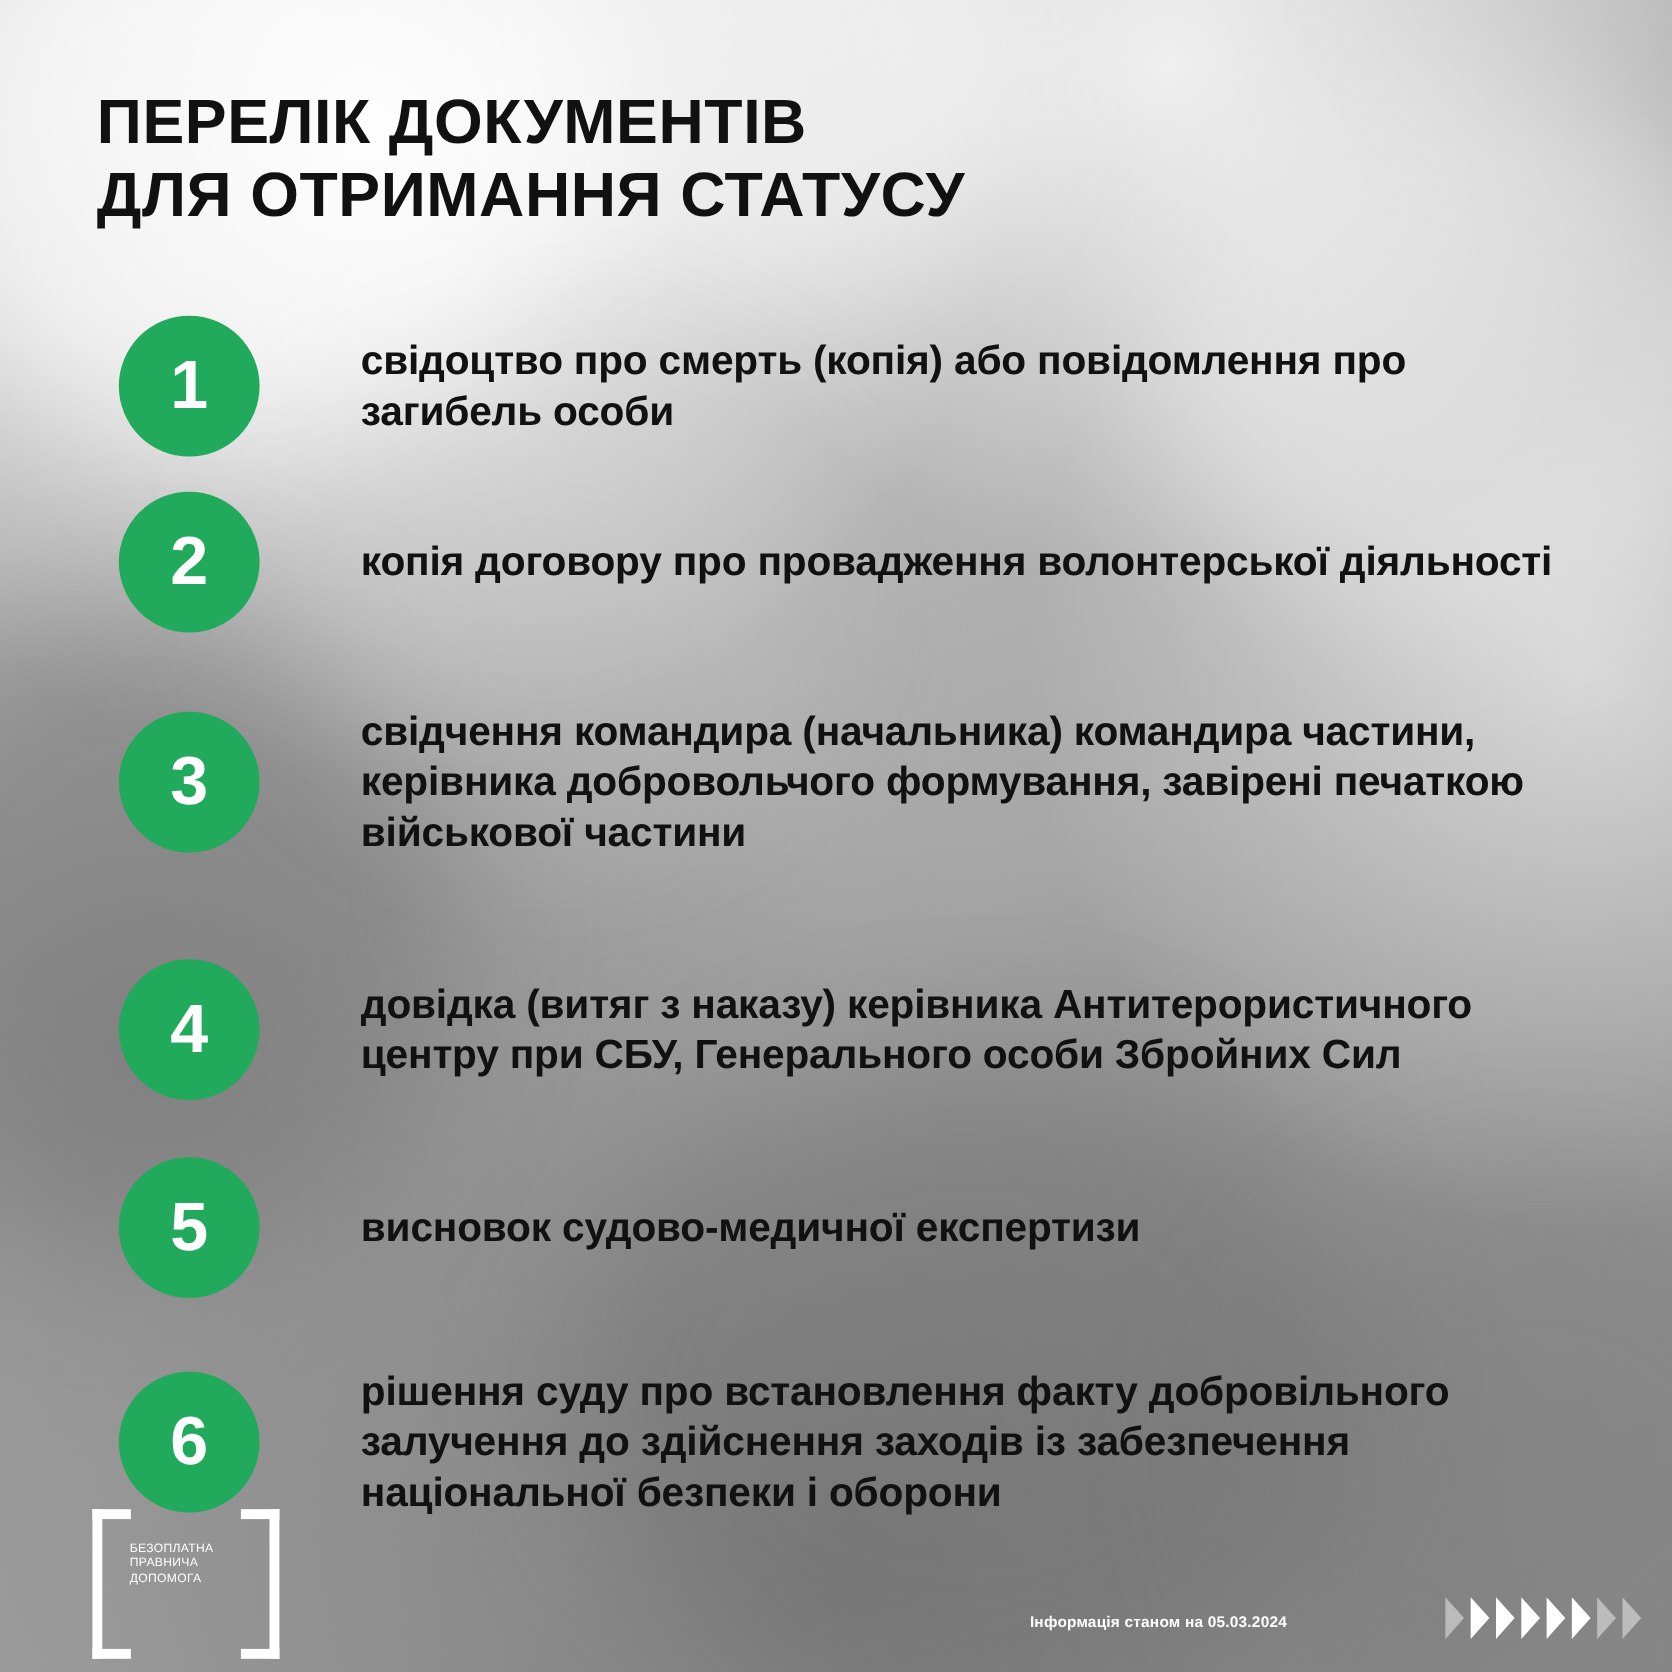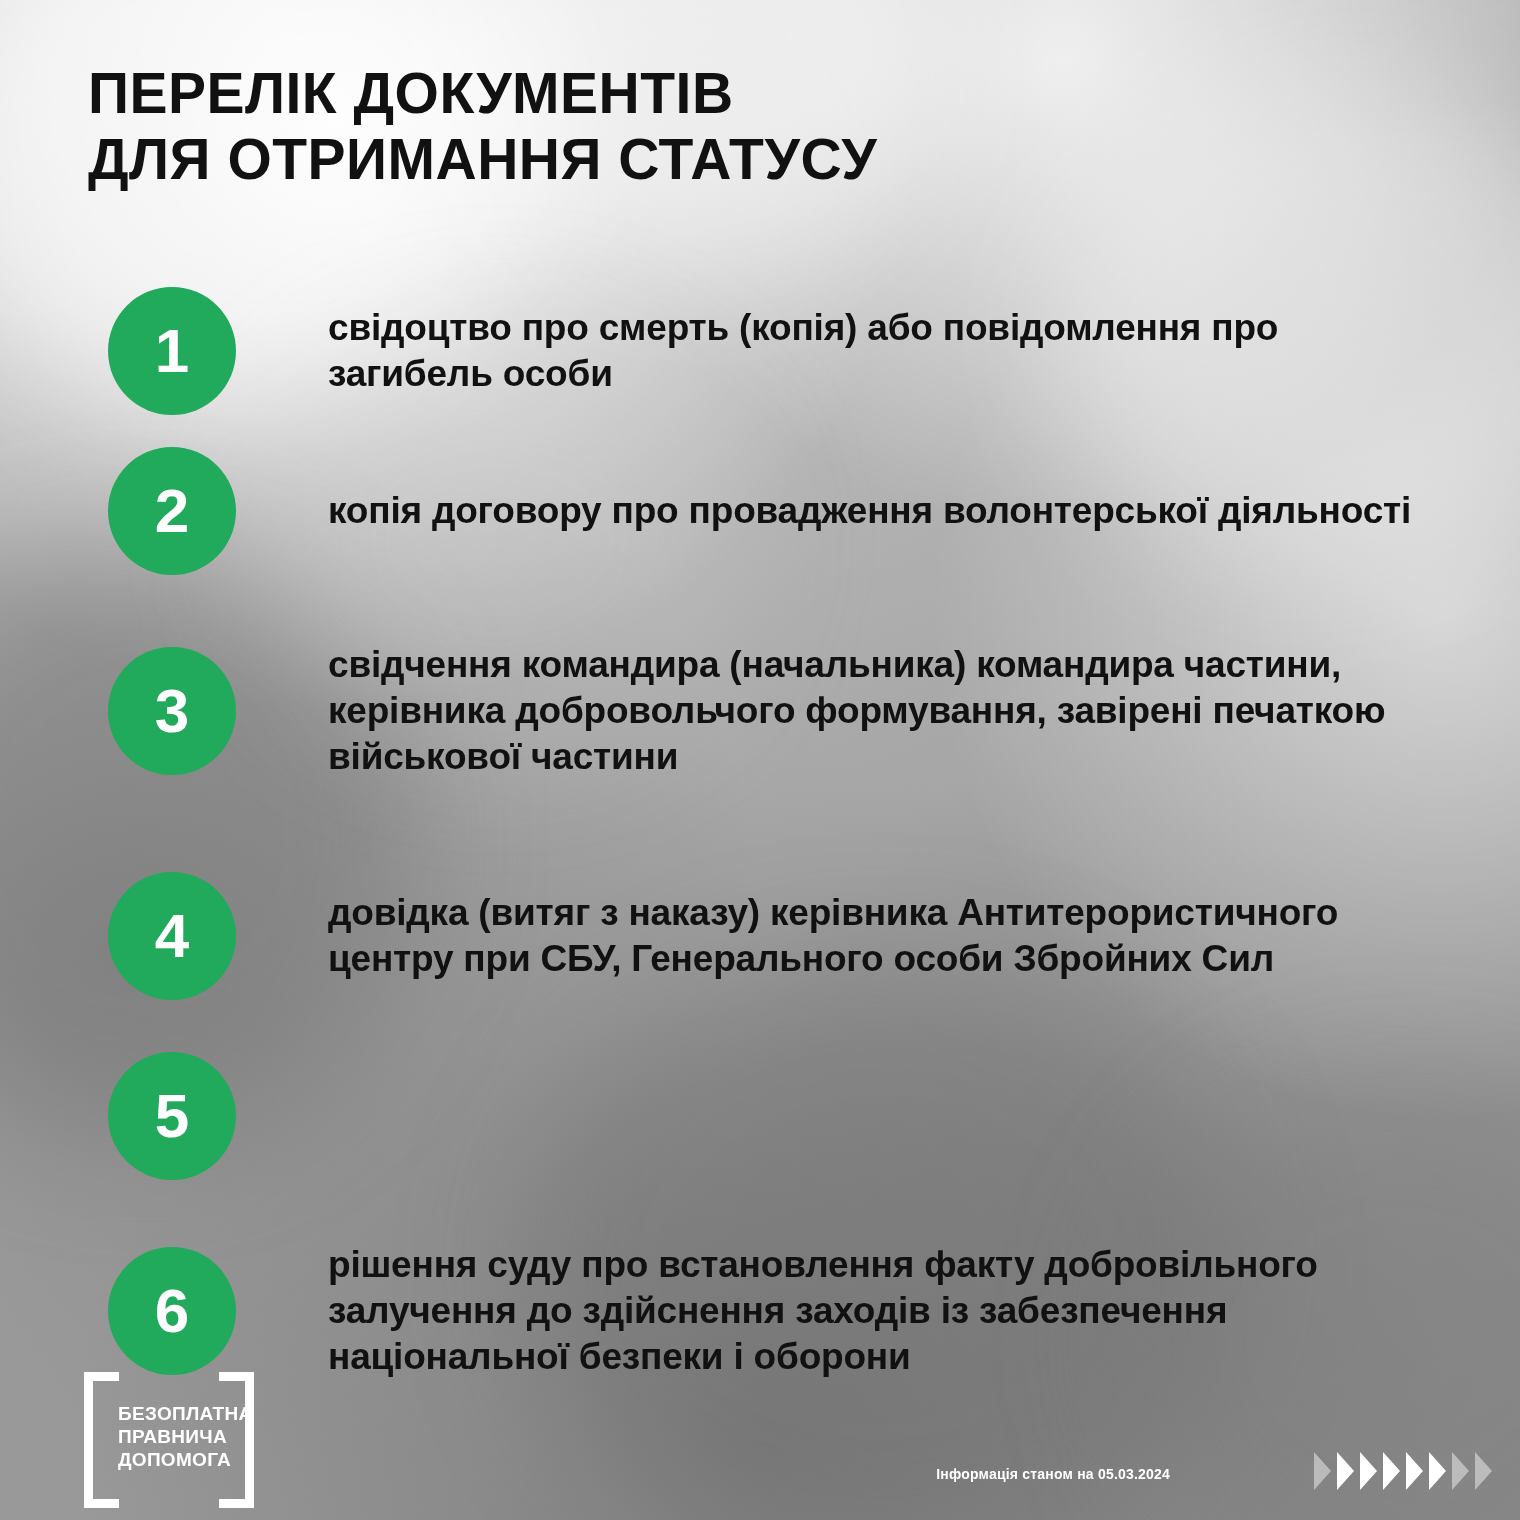--- a/index.html
+++ b/index.html
@@ -53,7 +53,7 @@
   .title {
     position: absolute;
     left: 88px;
-    top: 60px;
+    top: 78px;
     color: #111111;
     font-size: 57px;
     font-weight: bold;

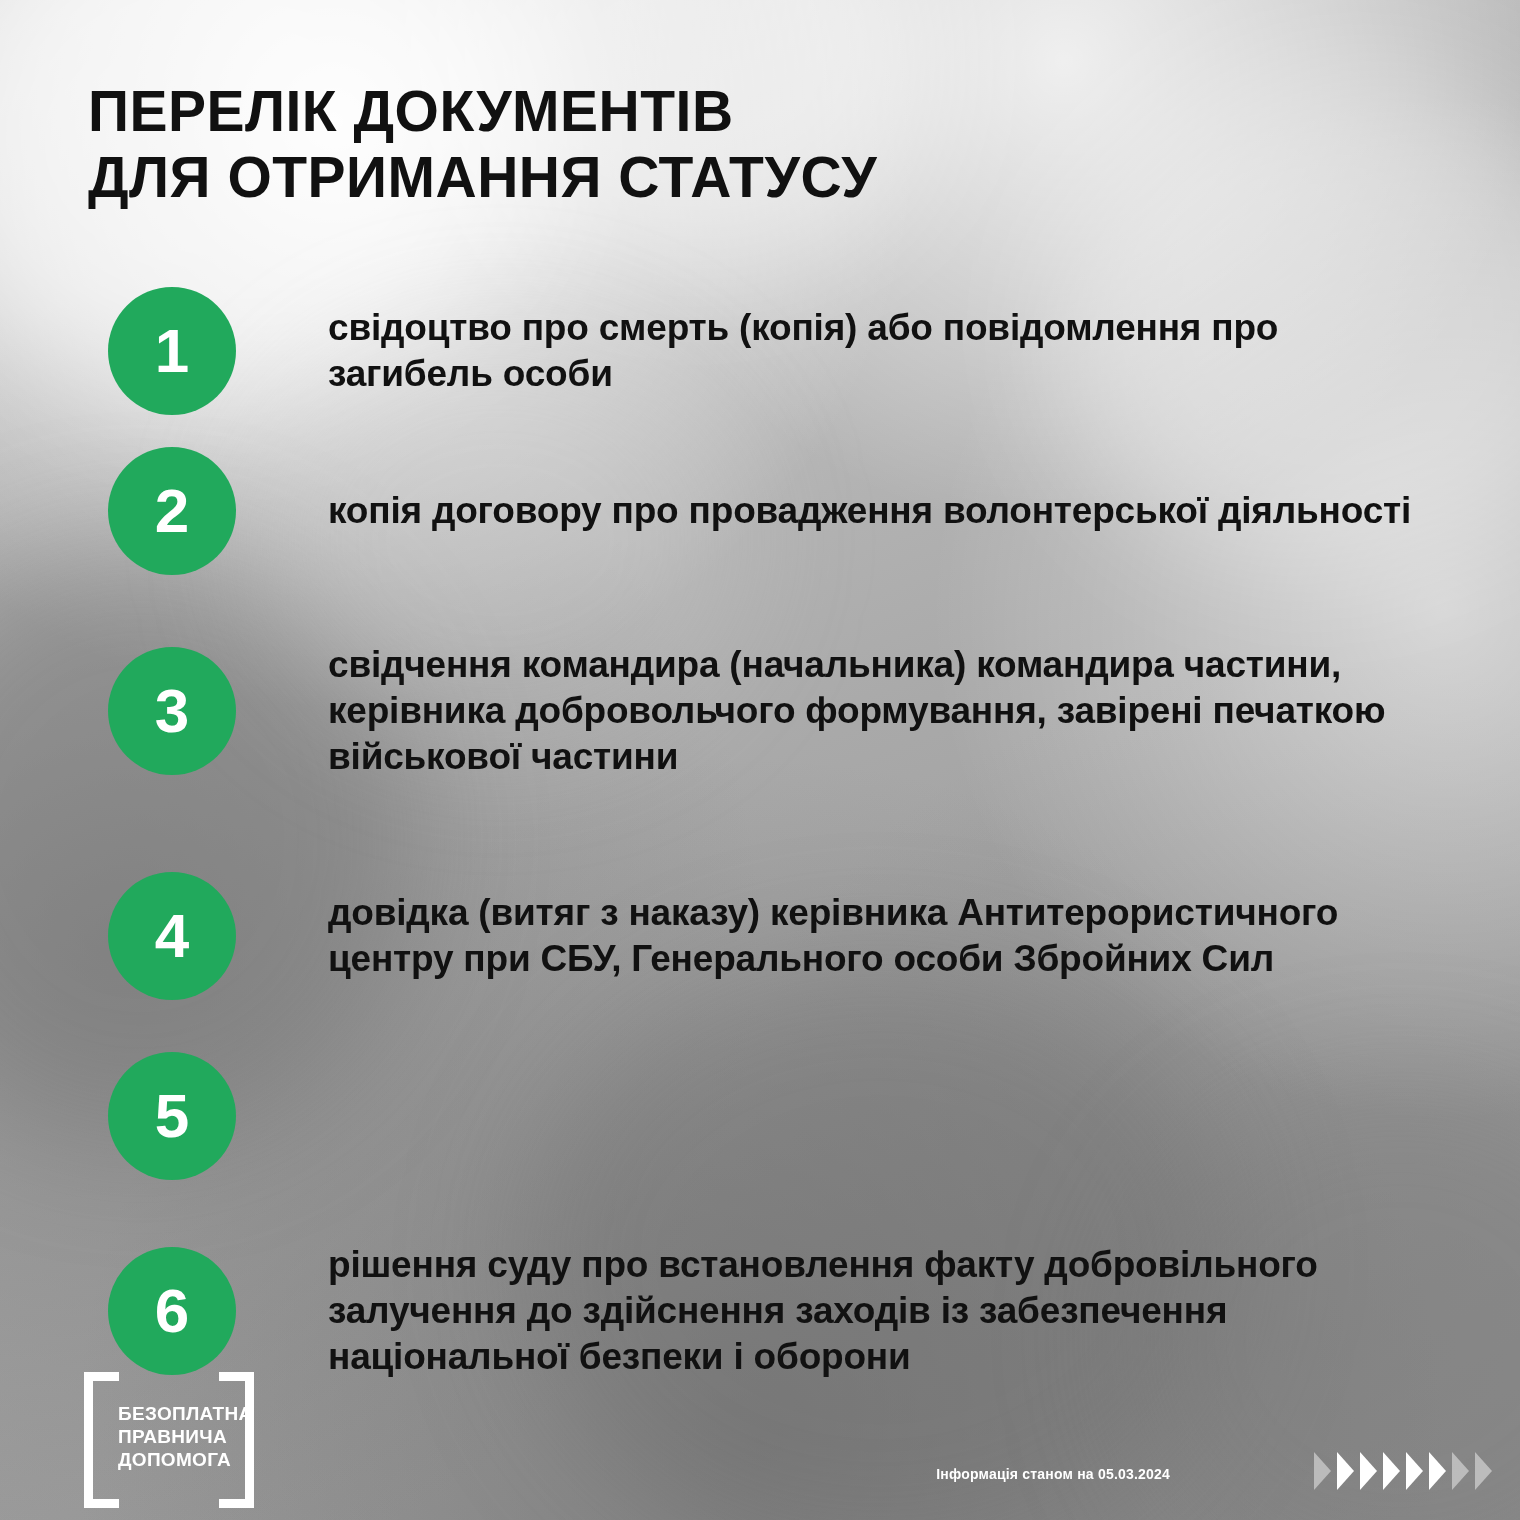--- a/index.html
+++ b/index.html
@@ -210,6 +210,7 @@
 
       <div class="item i5">
         <div class="badge">5</div>
+        <div class="item-text">висновок судово-медичної експертизи</div>
       </div>
 
       <div class="item i6">

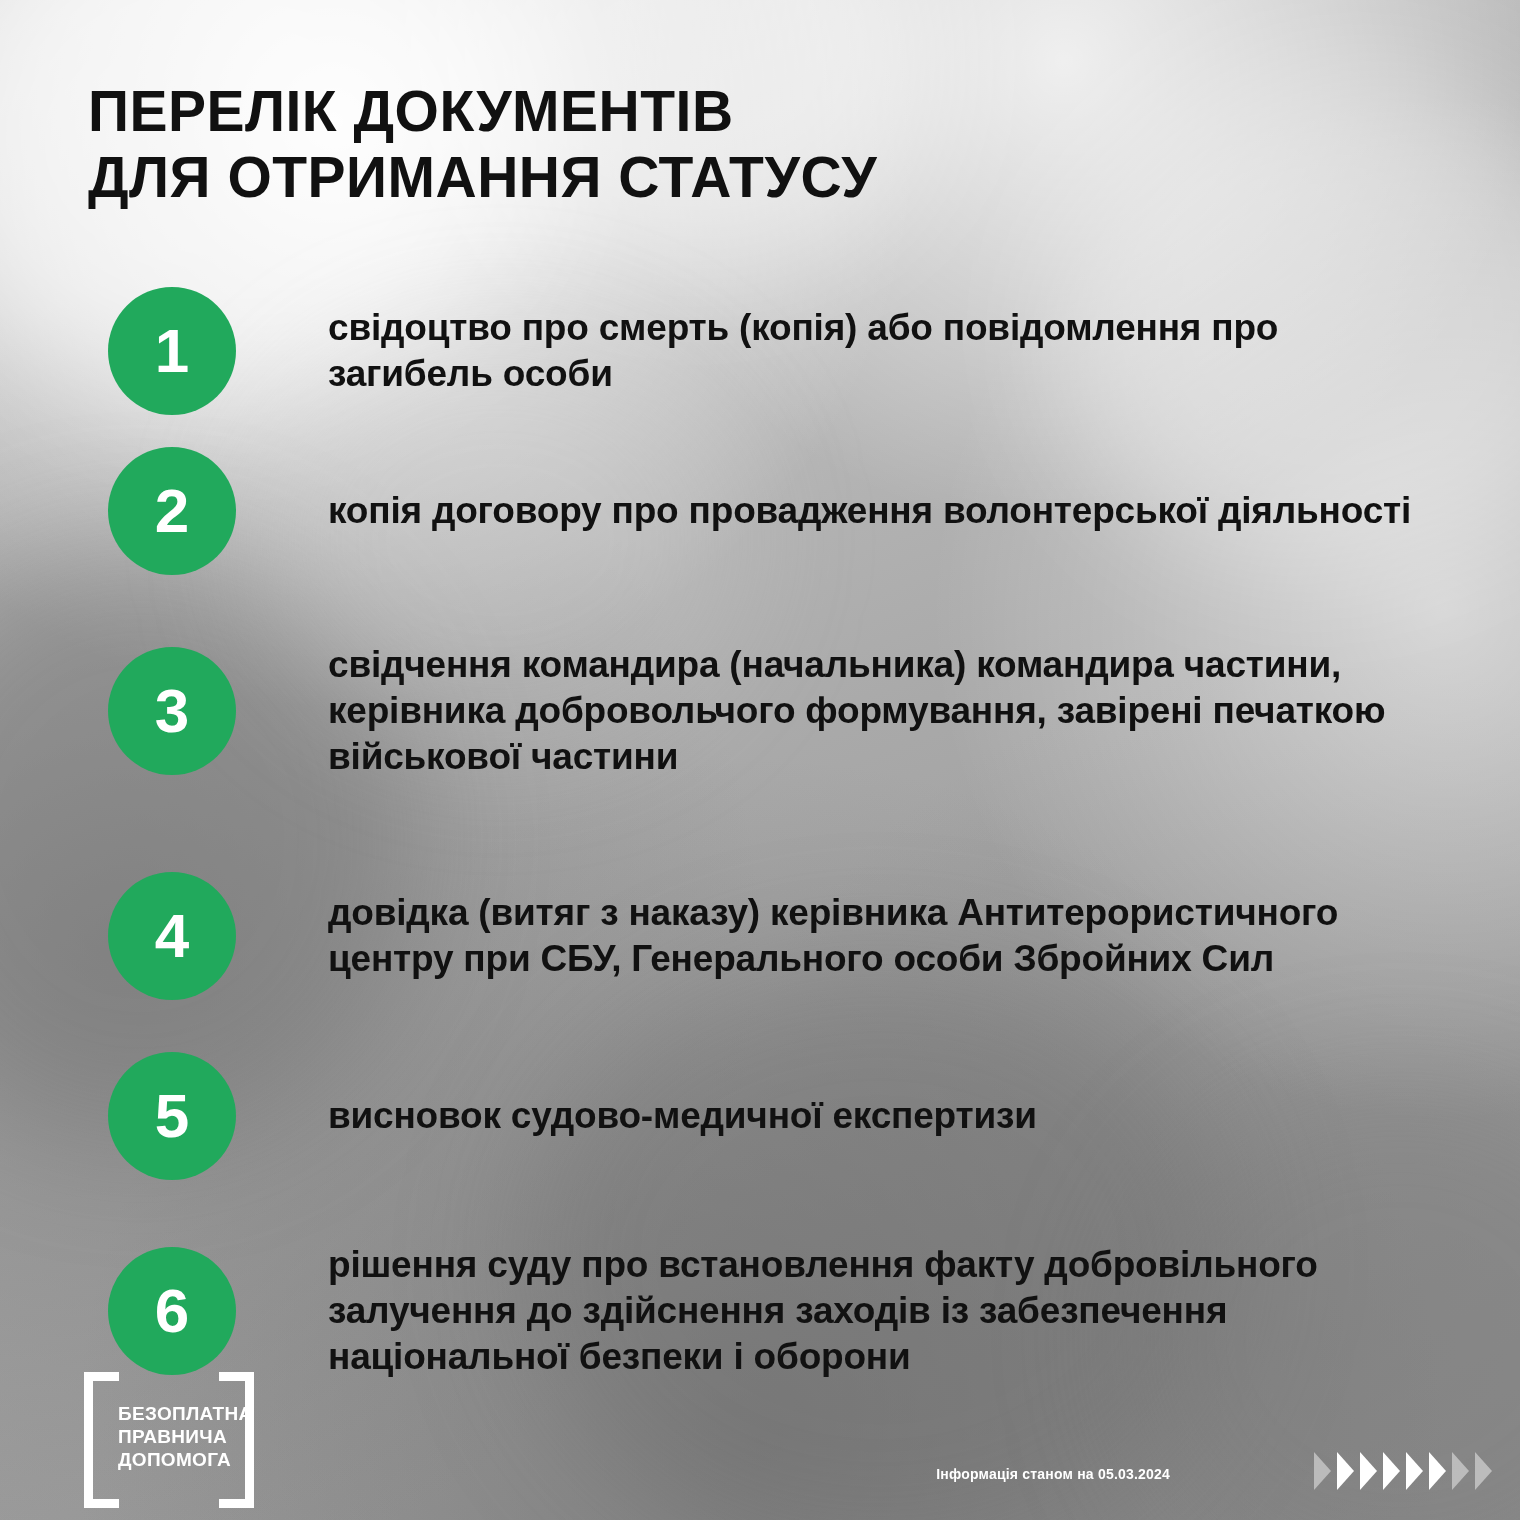--- a/index.html
+++ b/index.html
@@ -134,8 +134,8 @@
     top: 30px;
     width: 104px;
     color: #ffffff;
-    font-size: 19px;
-    font-weight: bold;
+    font-size: 11px;
+    font-weight: normal;
     line-height: 1.22;
     letter-spacing: 0.3px;
     text-transform: uppercase;

